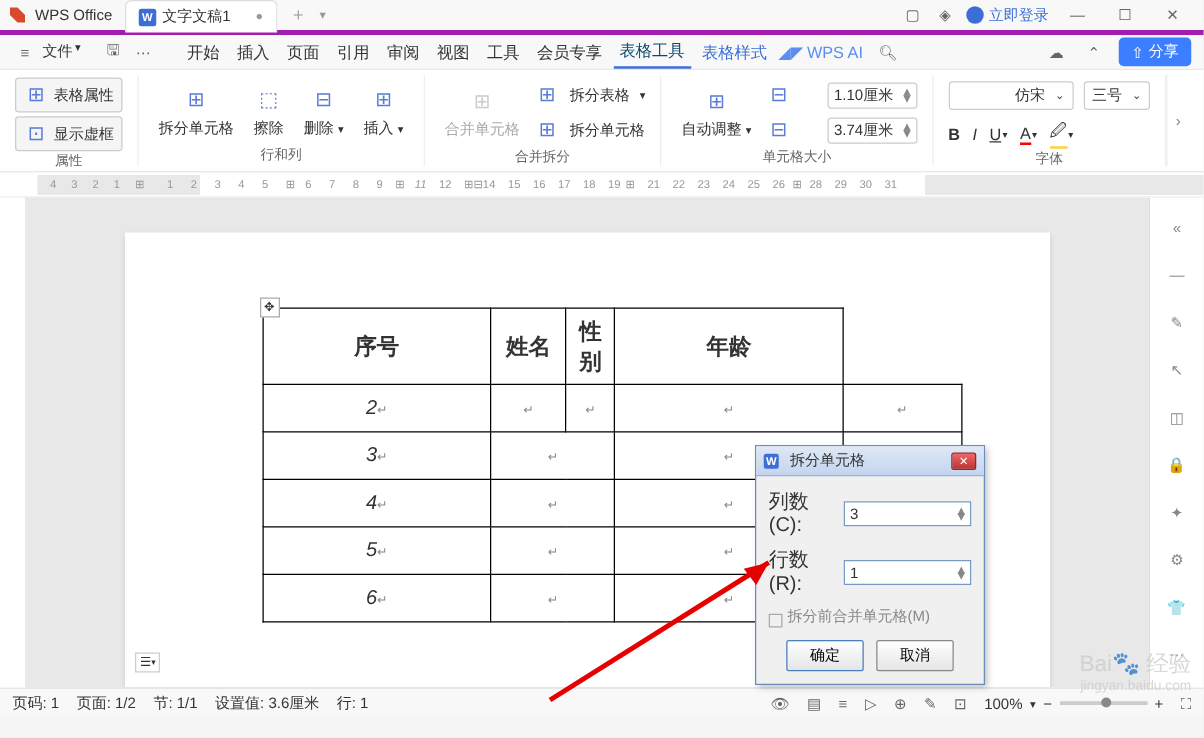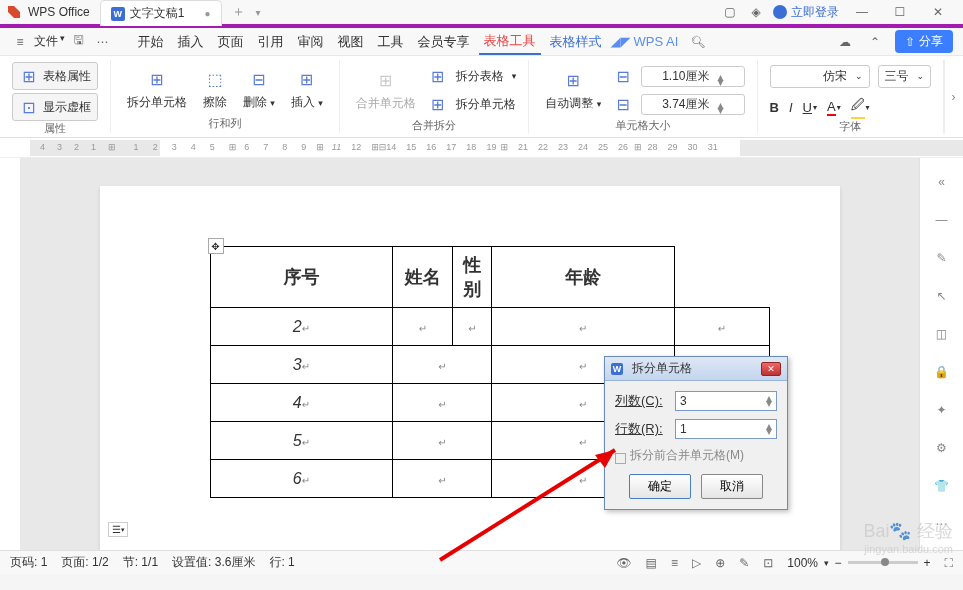--- a/index.html
+++ b/index.html
@@ -23,7 +23,7 @@
     
     .menu-bar { height: 28px; background: #f8f8f8; display: flex; align-items: center; padding: 0 10px; border-bottom: 1px solid #e8e8e8; gap: 4px;}
     .menu-icon { width: 20px; height: 20px; display: flex; align-items: center; justify-content: center; color: #666; }
-    .file-menu { display: flex; align-items: flex-start; gap: 2px; margin-right: 0; }
+    .file-menu { display: flex; align-items: flex-start; gap: 2px; margin-right: 12px; }
     .menu-item { padding: 3px 5px; font-size: 13px; color: #333; cursor: pointer; }
     .menu-item.active { color: #ef4444; border-bottom: 2px solid #3b6fd6; }
     .menu-item.active2 { color: #3b6fd6; }

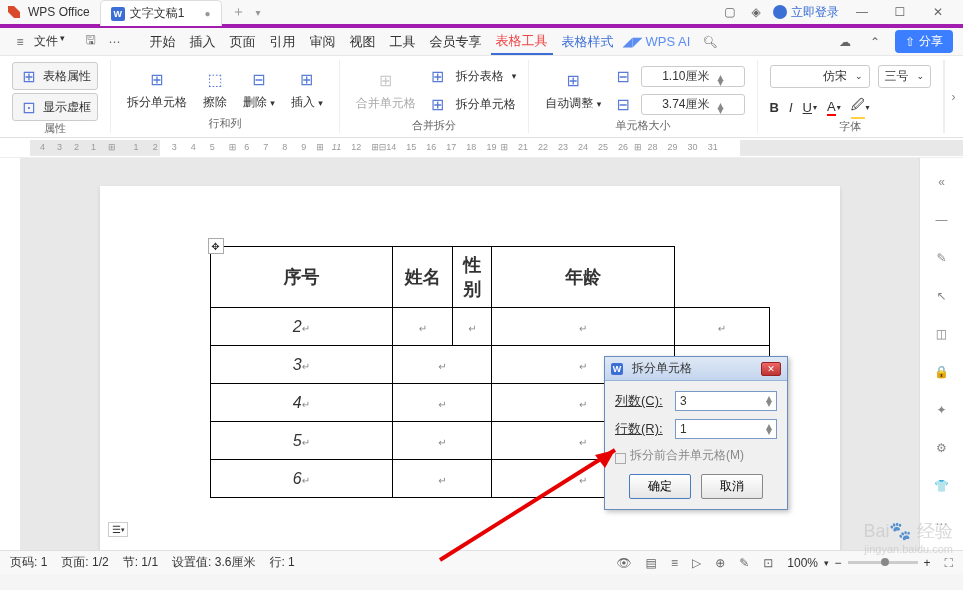--- a/index.html
+++ b/index.html
@@ -25,7 +25,7 @@
     .menu-icon { width: 20px; height: 20px; display: flex; align-items: center; justify-content: center; color: #666; }
     .file-menu { display: flex; align-items: flex-start; gap: 2px; margin-right: 12px; }
     .menu-item { padding: 3px 5px; font-size: 13px; color: #333; cursor: pointer; }
-    .menu-item.active { color: #ef4444; border-bottom: 2px solid #3b6fd6; }
+    .menu-item.active { color: #0c4a6e; border-bottom: 2px solid #3b6fd6; }
     .menu-item.active2 { color: #3b6fd6; }
     .wps-ai { color: #5b8ef0; font-size: 13px; display: flex; align-items: center; gap: 3px; }
     .menu-right { margin-left: auto; display: flex; align-items: center; gap: 10px; }

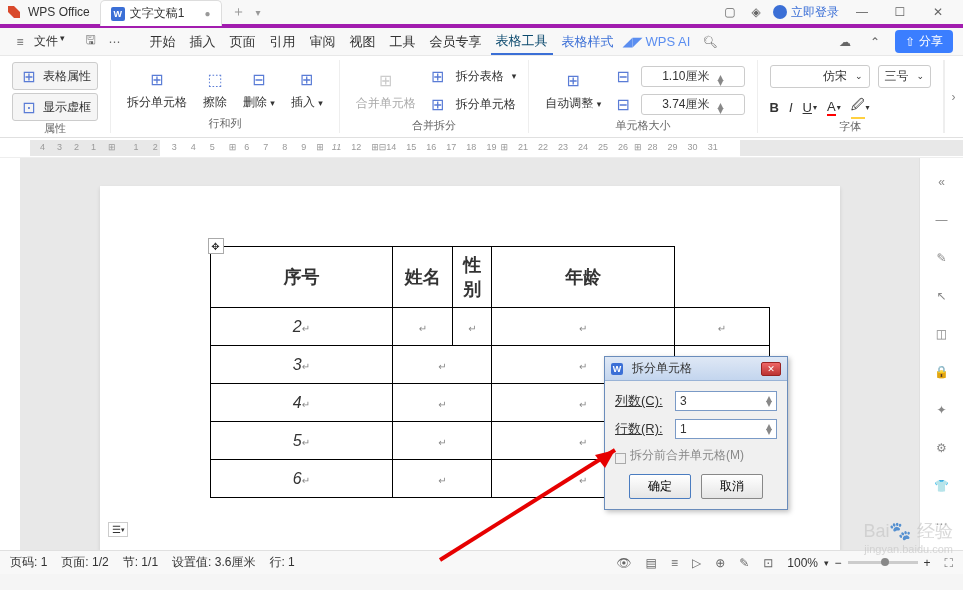--- a/index.html
+++ b/index.html
@@ -40,7 +40,7 @@
     .ribbon-label { font-size: 11px; color: #666; text-align: center; }
     .ribbon-icon { width: 20px; height: 20px; display: flex; align-items: center; justify-content: center; color: #5a7cd6;font-size:16px;}
     .ribbon-icon-lg { width: 24px; height: 24px; }
-    .spin-input { display: flex; align-items: flex-end; border: 1px solid #ccc; border-radius: 3px; padding: 1px 20px; background: #fff;font-size:12px;}
+    .spin-input { display: flex; align-items: center; border: 1px solid #ccc; border-radius: 3px; padding: 1px 4px; background: #fff;font-size:12px;margin-left:21px;}
     .spin-arrows { margin-left: 8px; color: #888; line-height: 5px;display:flex;flex-direction:column;}
     .disabled-text { color: #aaa; }
     .font-select { border: 1px solid #ccc; padding: 2px 6px; font-size: 12px; display: flex; align-items: center; gap: 8px; background:#fff;border-radius:3px;}

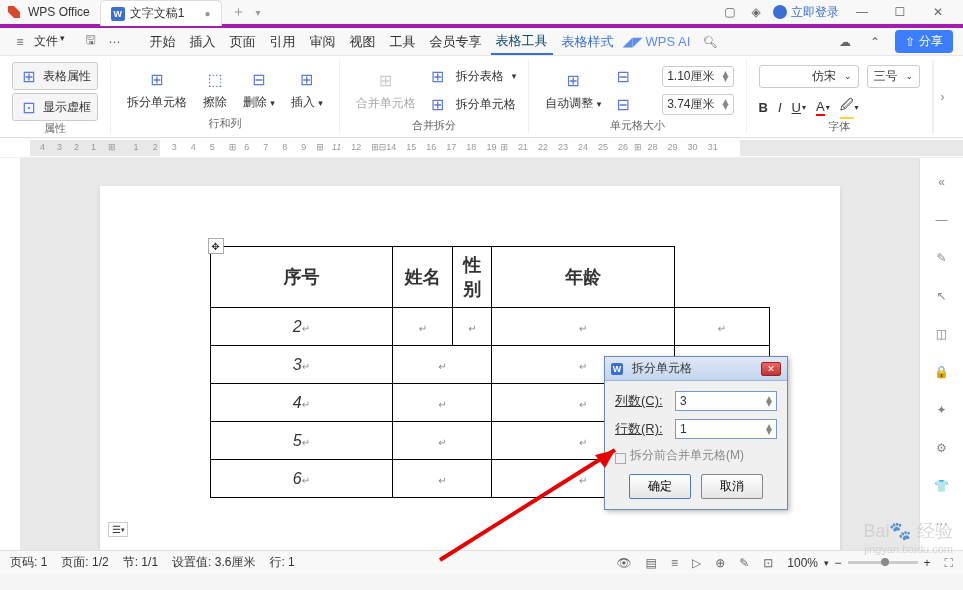--- a/index.html
+++ b/index.html
@@ -73,7 +73,7 @@
     .dialog-close { margin-left: auto; width: 20px; height: 14px; background: linear-gradient(#e66,#b33); border-radius: 2px; display:flex;align-items:center;justify-content:center;color:#fff;font-size:9px;border:1px solid #922;}
     .dialog-body { padding: 10px; }
     .dialog-row { display: flex; align-items: center; margin-bottom: 8px; gap: 6px; }
-    .dialog-label { width: 54px; font-size: 13px; text-decoration: underline; }
+    .dialog-label { width: 54px; font-size: 16px; }
     .dialog-input { flex: 1; border: 1px solid #7a9ac6; padding: 2px 4px; font-size: 12px; display:flex;align-items:center;justify-content:space-between;background:#fff;}
     .dialog-chk { display: flex; align-items: flex-end; gap: 4px; color: #888; font-size: 12px;}
     .dialog-btns { display: flex; justify-content: center; gap: 10px; margin-top: 10px;}

